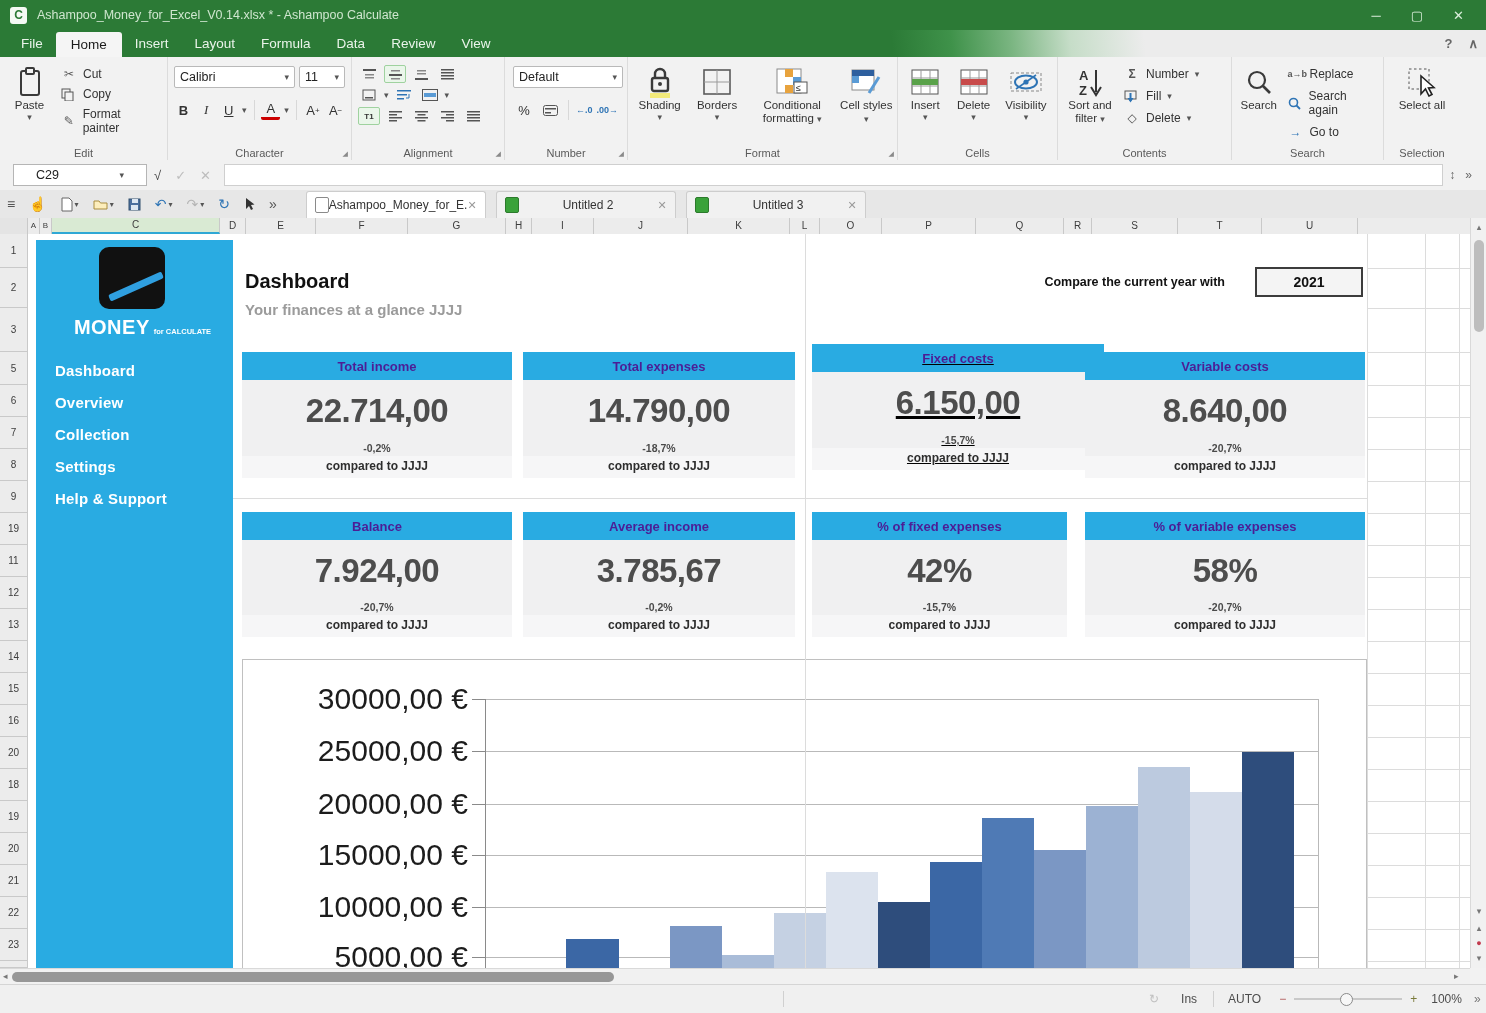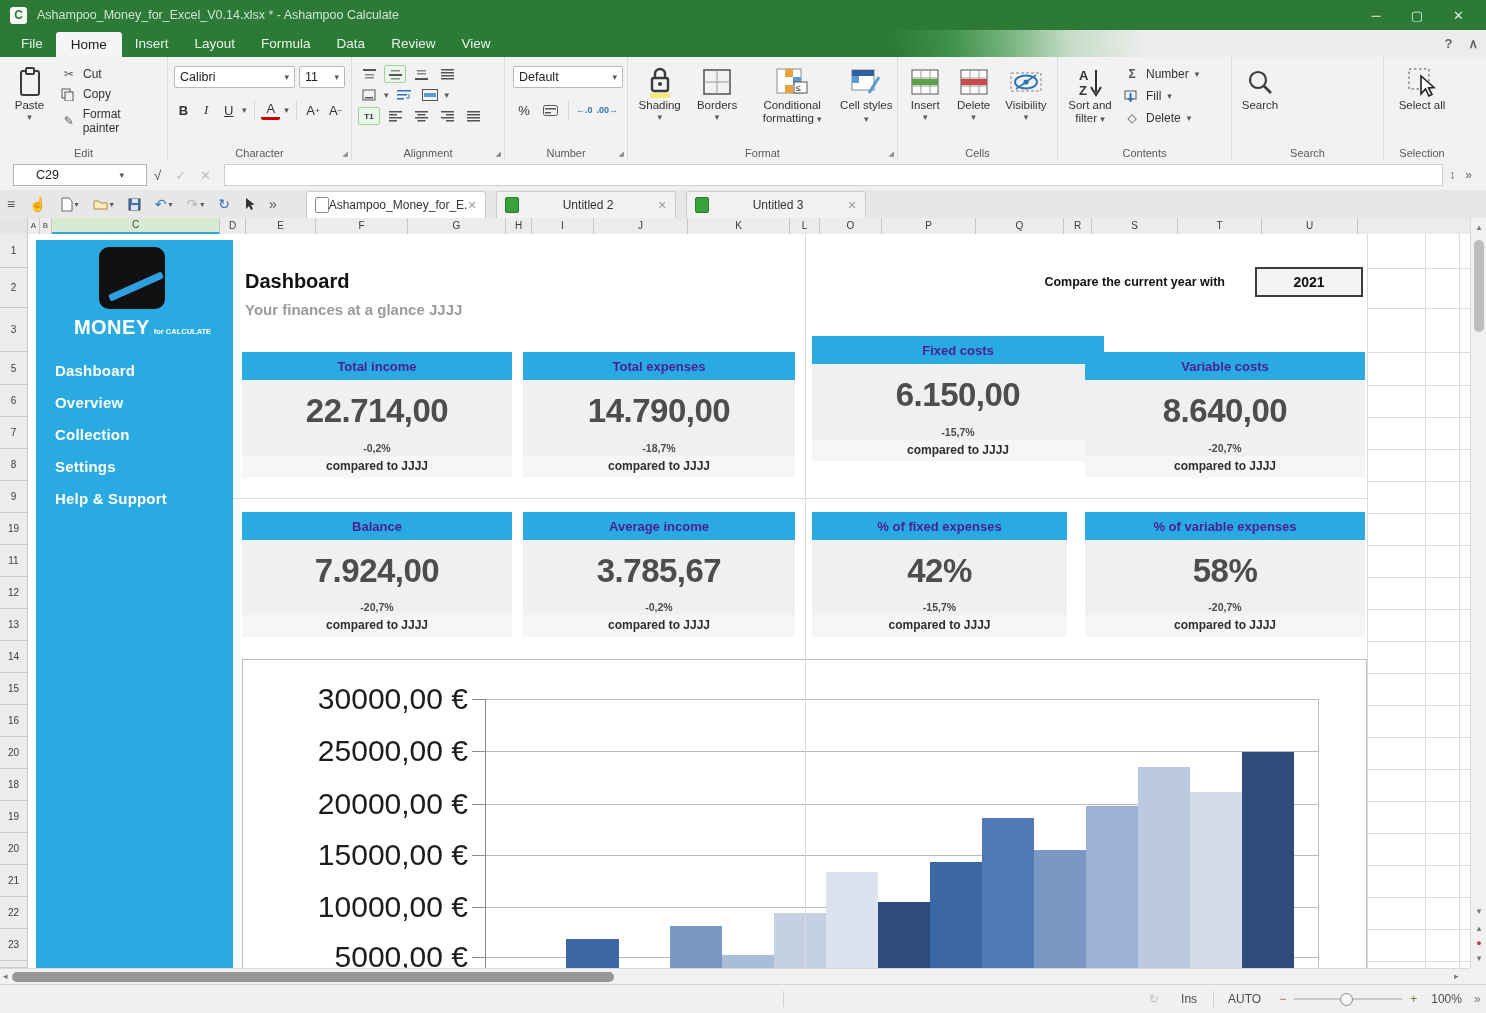--- a/index.html
+++ b/index.html
@@ -487,6 +487,25 @@
               </svg>
           </span>
           <span class="bb-lb">Search</span>
+        </div>
+        <div class="col" style="gap:6px;">
+          <div class="srow">
+            <span class="sic" style="font-size:9px;font-weight:bold;">a→b</span>
+            <span>Replace</span>
+          </div>
+          <div class="srow">
+            <span class="sic">
+                <svg width="13" height="13">
+                  <circle cx="5.5" cy="5.5" r="4" fill="none" stroke="#2e74b5" stroke-width="1.6"></circle>
+                  <line x1="8.5" y1="8.5" x2="12" y2="12" stroke="#2e74b5" stroke-width="1.8"></line>
+                </svg>
+              </span>
+            <span>Search again</span>
+          </div>
+          <div class="srow">
+            <span class="sic" style="color:#2e74b5;font-weight:bold;">→</span>
+            <span>Go to</span>
+          </div>
         </div>
       </div>
       <div class="rg-label">Search</div>

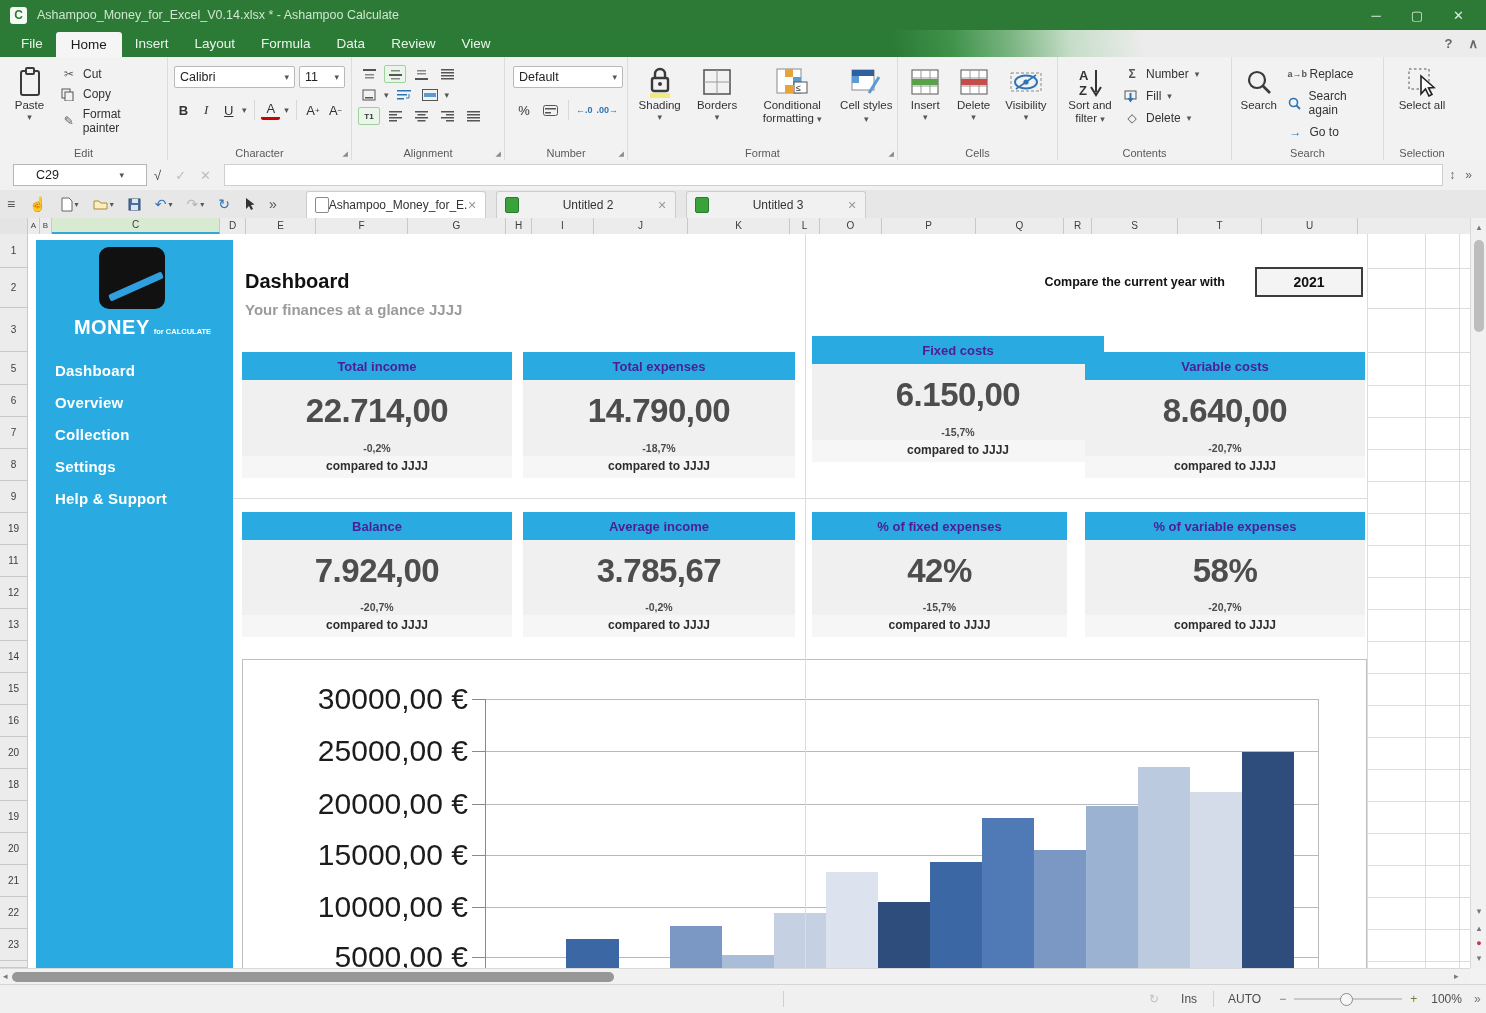--- a/index.html
+++ b/index.html
@@ -749,7 +749,7 @@
           <div class="card-cmp">compared to JJJJ</div>
         </div>
       </div>
-      <div class="card" style="left: 812px; width: 292px; top: 102px; height: 126px;">
+      <div class="card" style="left: 812px; width: 292px; top: 110px; height: 126px; text-decoration: underline;">
         <div class="card-h">Fixed costs</div>
         <div class="card-b">
           <div class="card-v">6.150,00</div>

